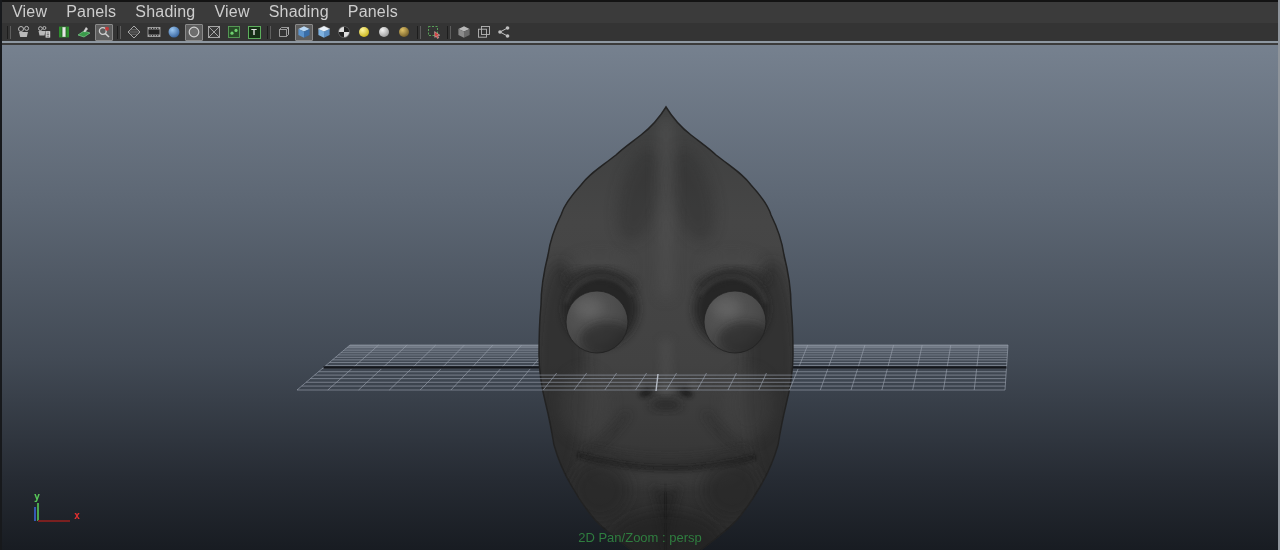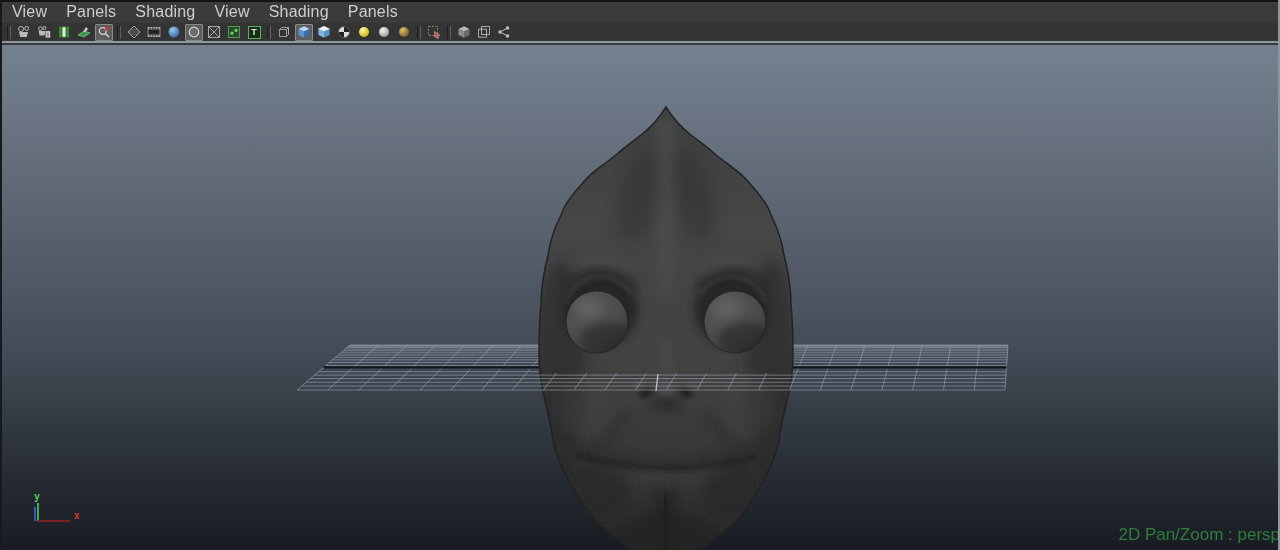--- a/index.html
+++ b/index.html
@@ -29,8 +29,8 @@
   
   .viewport { position:absolute; left:0; top:45px; width:1280px; height:505px; z-index:1; }
   #scene { position:absolute; left:0; top:0; z-index:2; pointer-events:none; }
-  .hud-label { position:absolute; left:0; right:0; bottom:5px; text-align:right;
-               font-size:17px; z-index:5; }
+  .hud-label { position:absolute; left:0; right:0; bottom:5px; text-align:center;
+               font-size:13px; z-index:5; }
   .axis-widget { position:absolute; left:22px; bottom:14px; z-index:5; }
   .axis-widget text { font-size:10px; font-weight:bold; font-family:"DejaVu Sans Mono", monospace; }
 </style>

